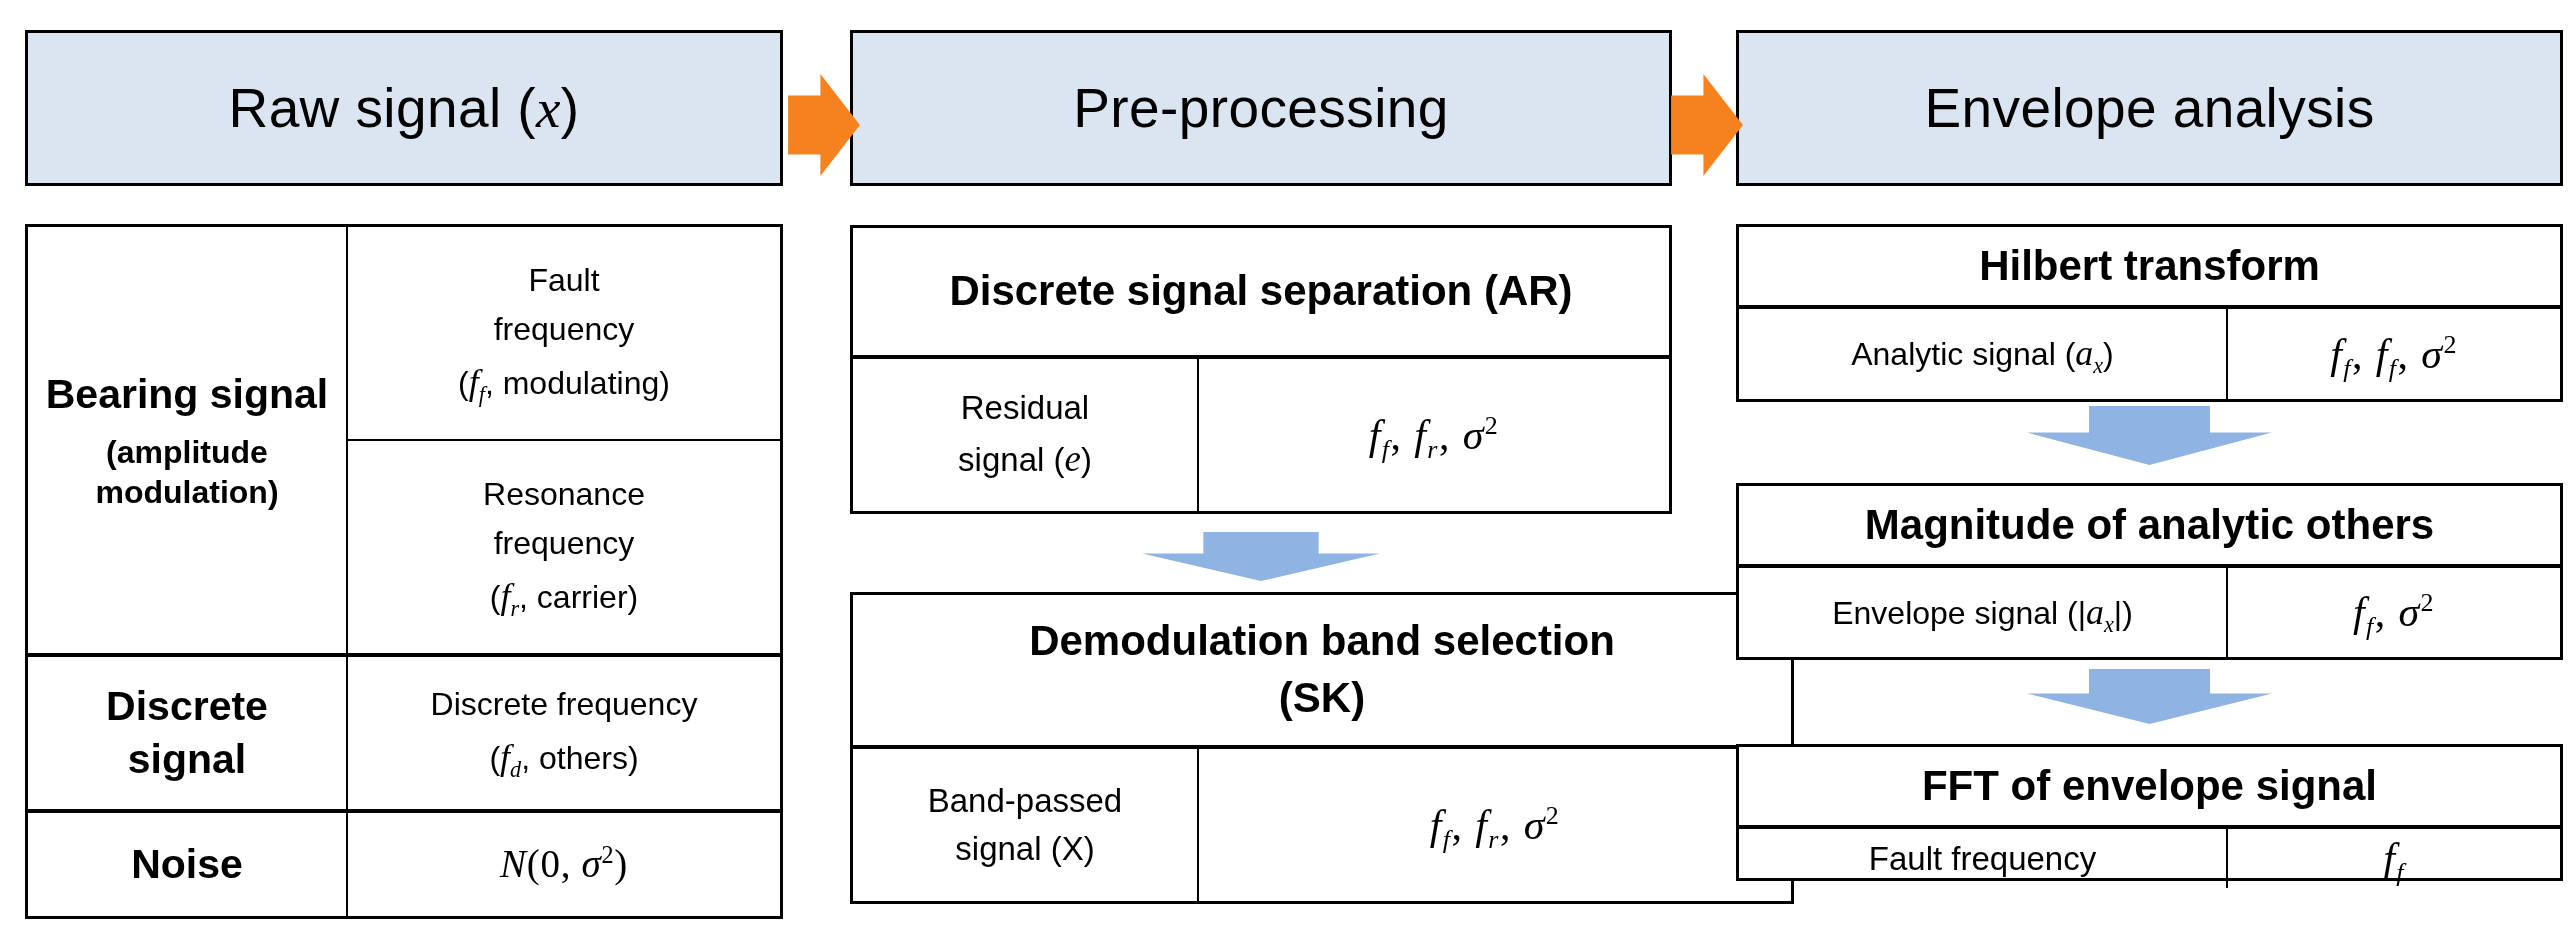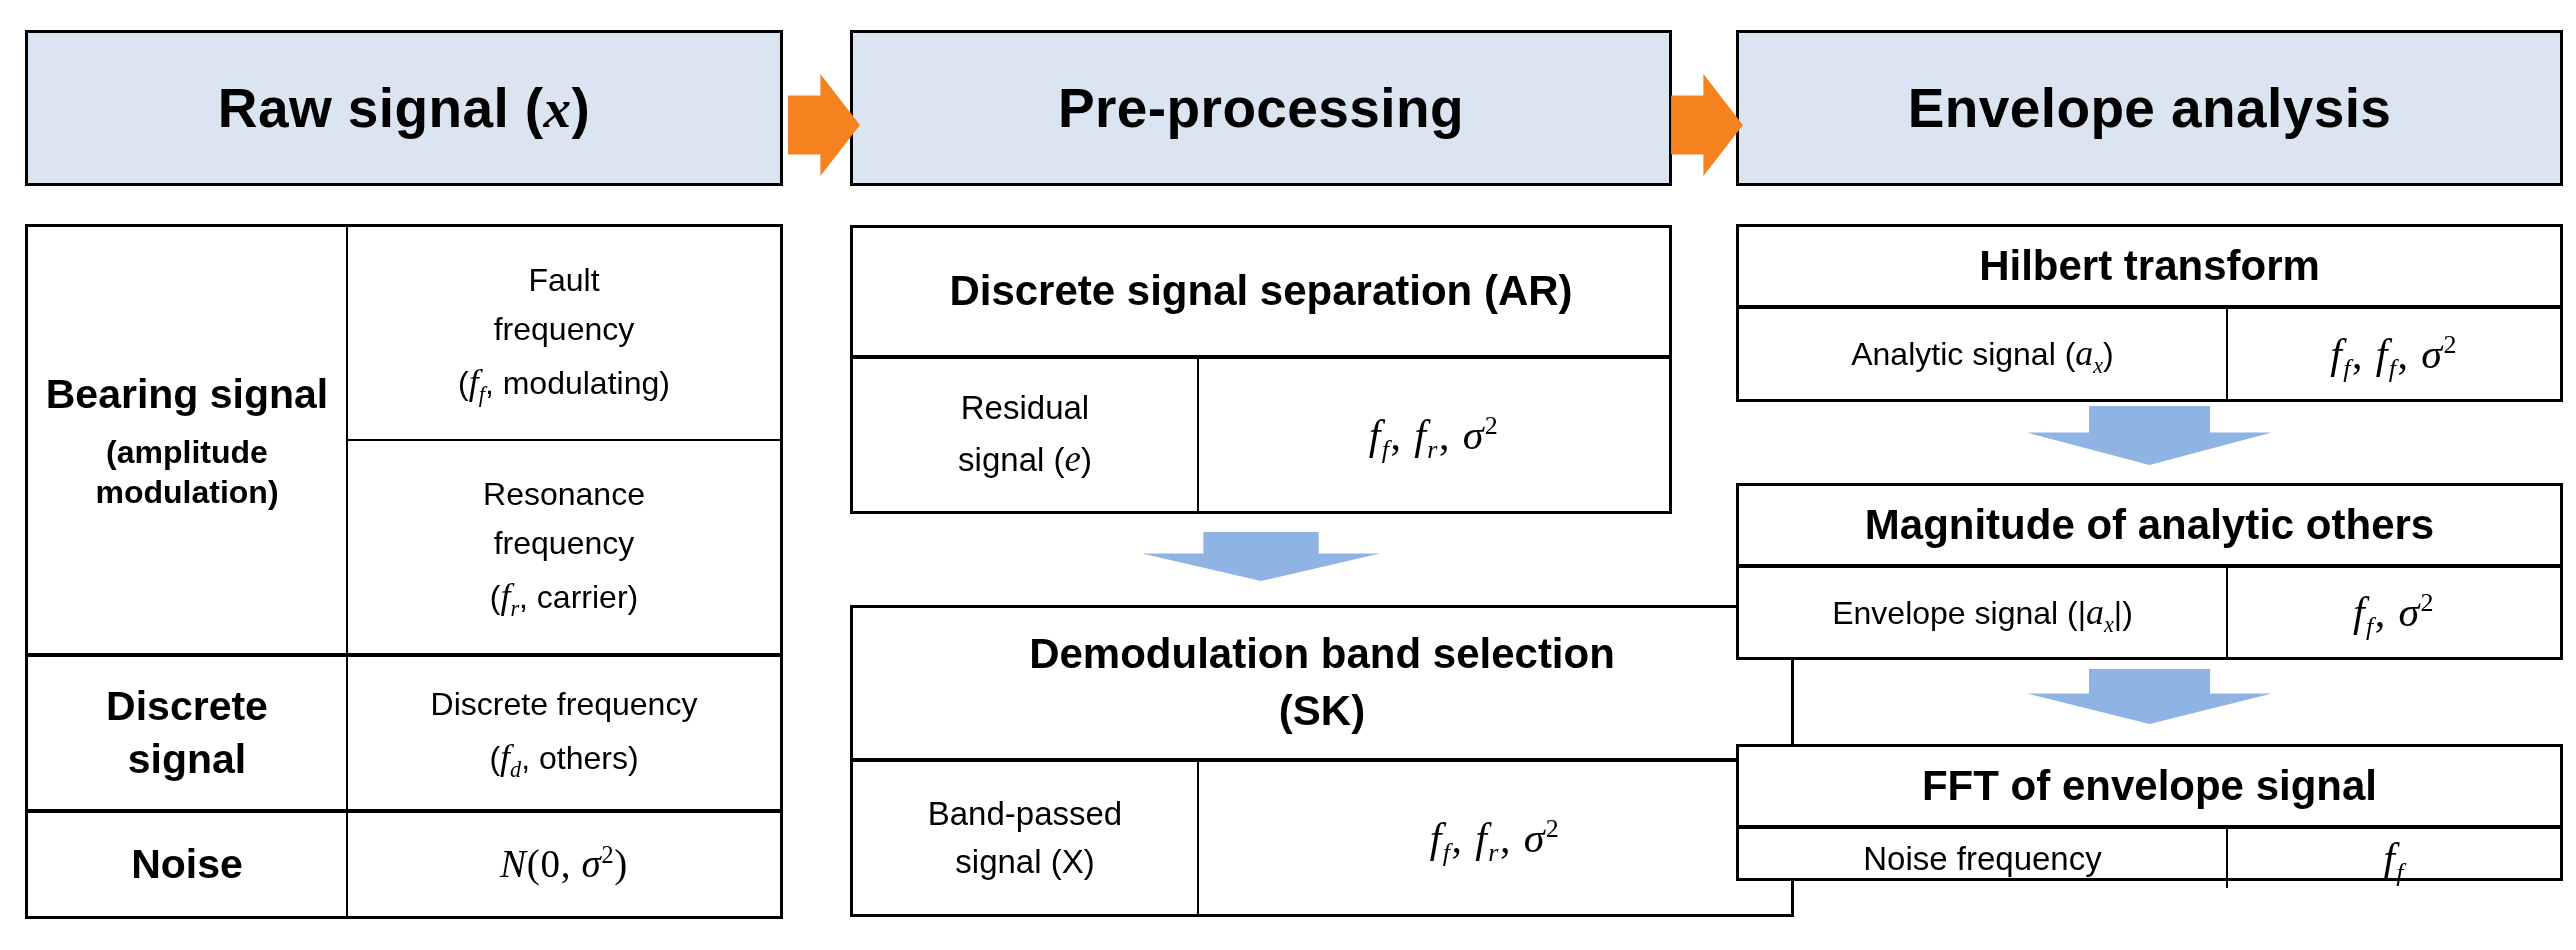--- a/index.html
+++ b/index.html
@@ -20,7 +20,7 @@
     background:var(--header-fill);border:3.6px solid var(--border);
     display:flex;align-items:center;justify-content:center;
   }
-  .hdr-label{font-size:55px;font-weight:bold;letter-spacing:0.4px;}
+  .hdr-label{font-size:55px;font-weight:normal;letter-spacing:0.4px;}
   #hdr-raw{left:25px;width:758px;}
   #hdr-pre{left:850px;width:822px;}
   #hdr-env{left:1736px;width:827px;}

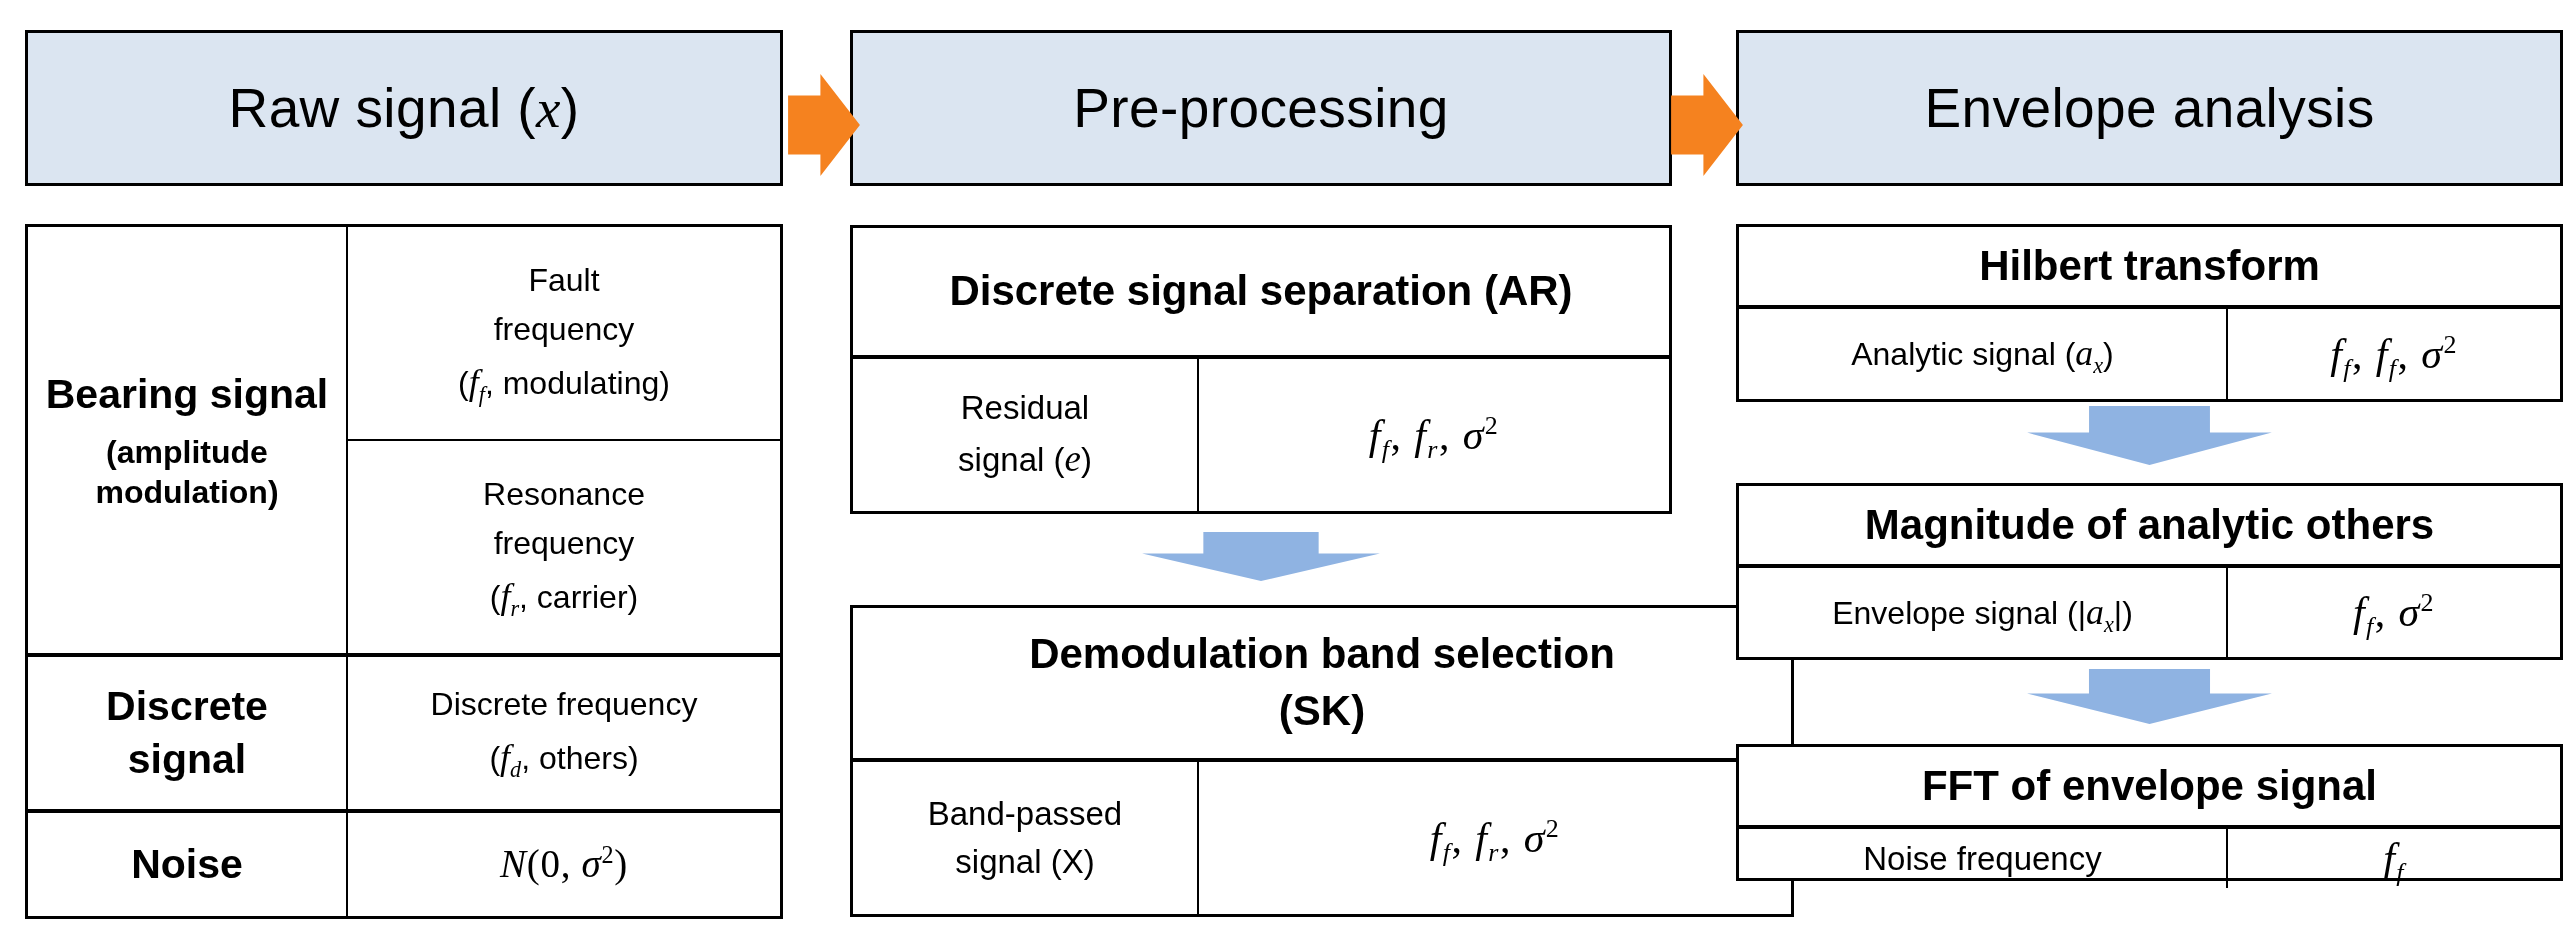--- a/index.html
+++ b/index.html
@@ -59,7 +59,7 @@
     grid-template-columns:320px 1fr;grid-template-rows:214px 216px 156px 1fr;}
   #ar-box{left:850px;top:225px;width:822px;height:289px;
     grid-template-columns:346px 1fr;grid-template-rows:131px 1fr;}
-  #sk-box{left:850px;top:605px;width:944px;height:312px;
+  #sk-box{left:850px;top:592px;width:944px;height:312px;
     grid-template-columns:346px 1fr;grid-template-rows:154px 1fr;}
   #hilbert-box{left:1736px;top:224px;width:827px;height:178px;
     grid-template-columns:489px 1fr;grid-template-rows:82px 1fr;}

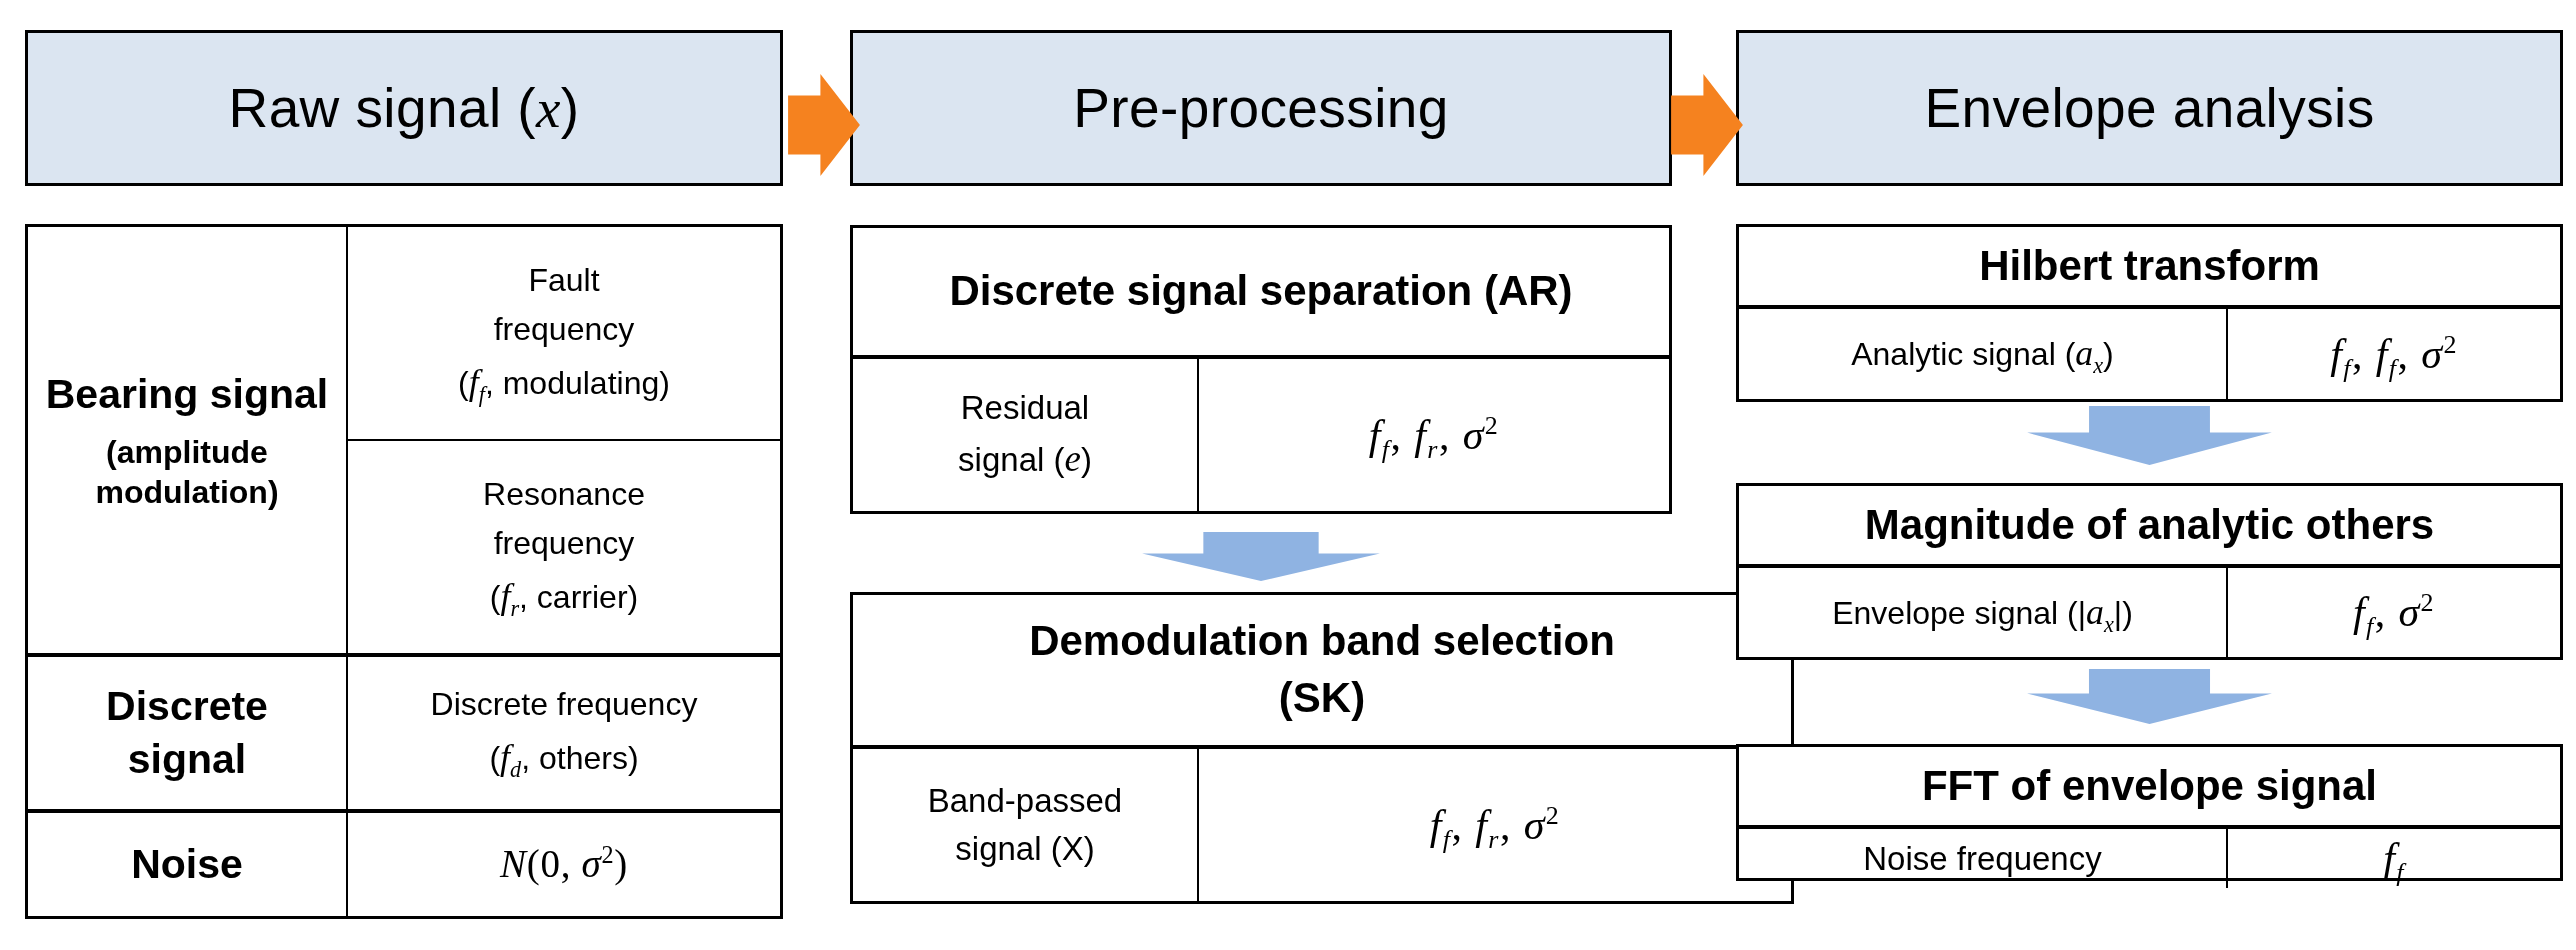--- a/index.html
+++ b/index.html
@@ -190,7 +190,7 @@
       <span class="box-title">FFT of envelope signal</span>
     </div>
     <div class="c br4" style="grid-column:1;grid-row:2;">
-      <span class="body-txt2">Noise frequency</span>
+      <span class="body-txt2">Fault frequency</span>
     </div>
     <div class="c" style="grid-column:2;grid-row:2;">
       <span class="formula"><i class="mi">f<sub>f</sub></i></span>

